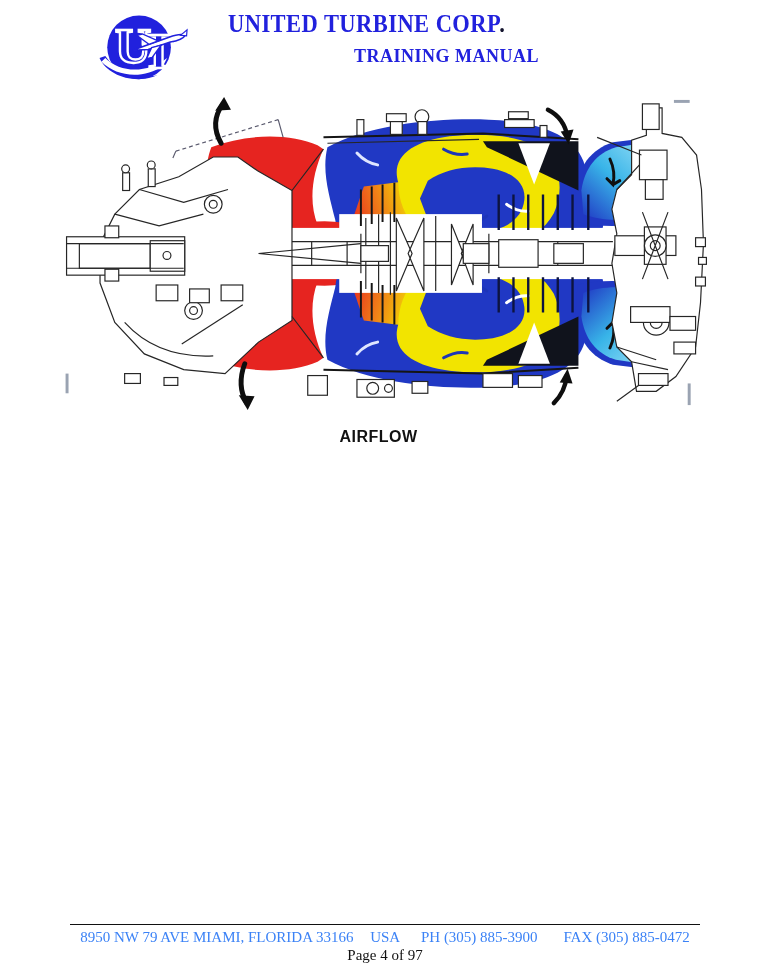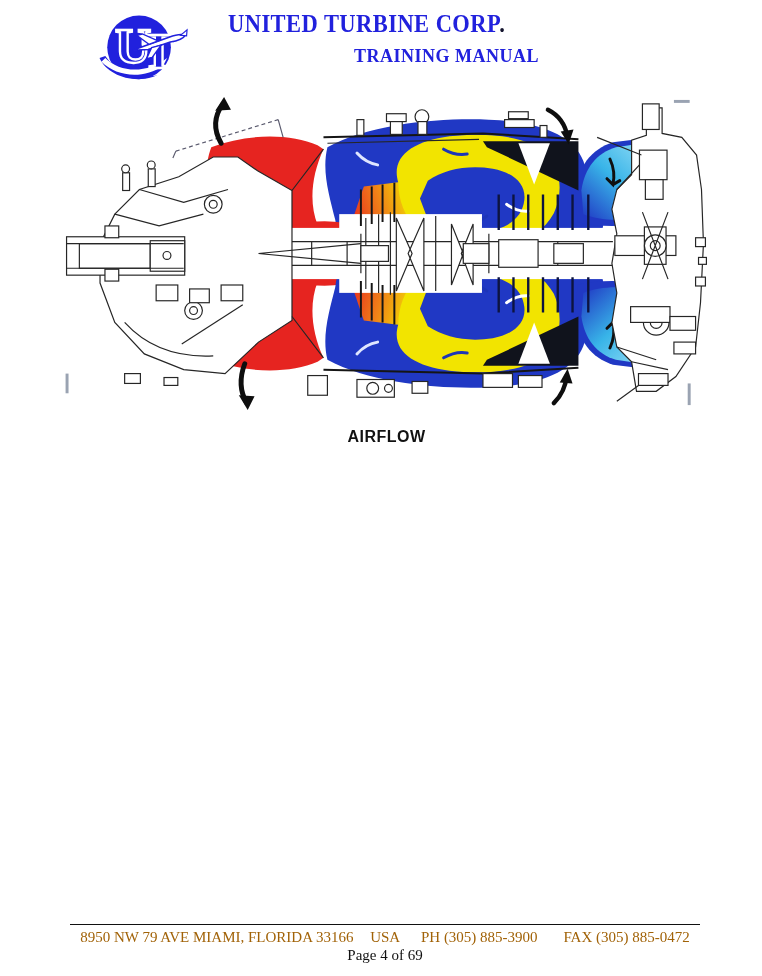--- a/index.html
+++ b/index.html
@@ -23,7 +23,7 @@
   .figure{position:absolute;left:63px;top:96px;width:645px;height:315px;}
   .figure svg{display:block;width:645px;height:315px;}
   .caption{
-    position:absolute;left:64px;top:428px;width:645px;text-align:center;
+    position:absolute;left:56px;top:428px;width:645px;text-align:center;
     font-family:"Liberation Sans", sans-serif;font-weight:bold;font-size:16px;
     letter-spacing:.5px;color:#111;
   }

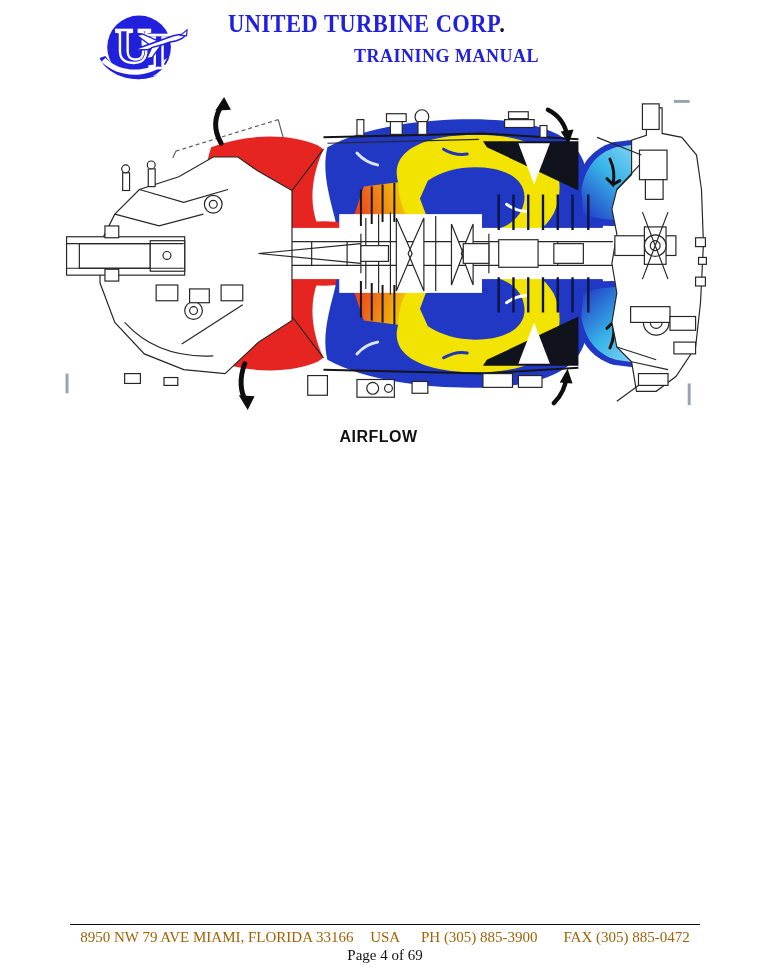--- a/index.html
+++ b/index.html
@@ -30,7 +30,7 @@
   
   .footer{position:absolute;left:70px;top:924px;width:630px;border-top:1.6px solid #111;}
   .footer-line{
-    margin-top:4px;text-align:center;font-size:15px;color:#a16207;white-space:nowrap;
+    margin-top:4px;text-align:center;font-size:15px;color:#3b82f6;white-space:nowrap;
   }
   .footer-line span{display:inline-block;}
   .gap-s{margin-left:13px;}

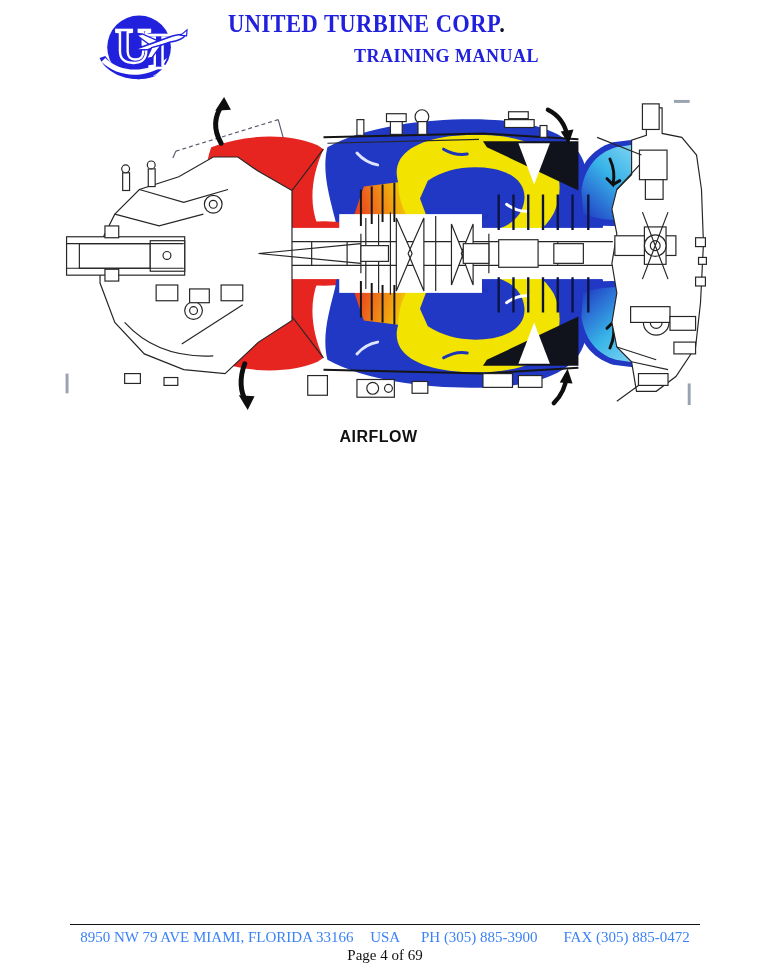--- a/index.html
+++ b/index.html
@@ -261,7 +261,7 @@
       <span class="gap-m">PH (305) 885-3900</span>
       <span class="gap-l">FAX (305) 885-0472</span>
     </div>
-    <div class="page-num">Page 4 of 69</div>
+    <div class="page-num">Page 4 of 97</div>
   </div>
 
 </div>

